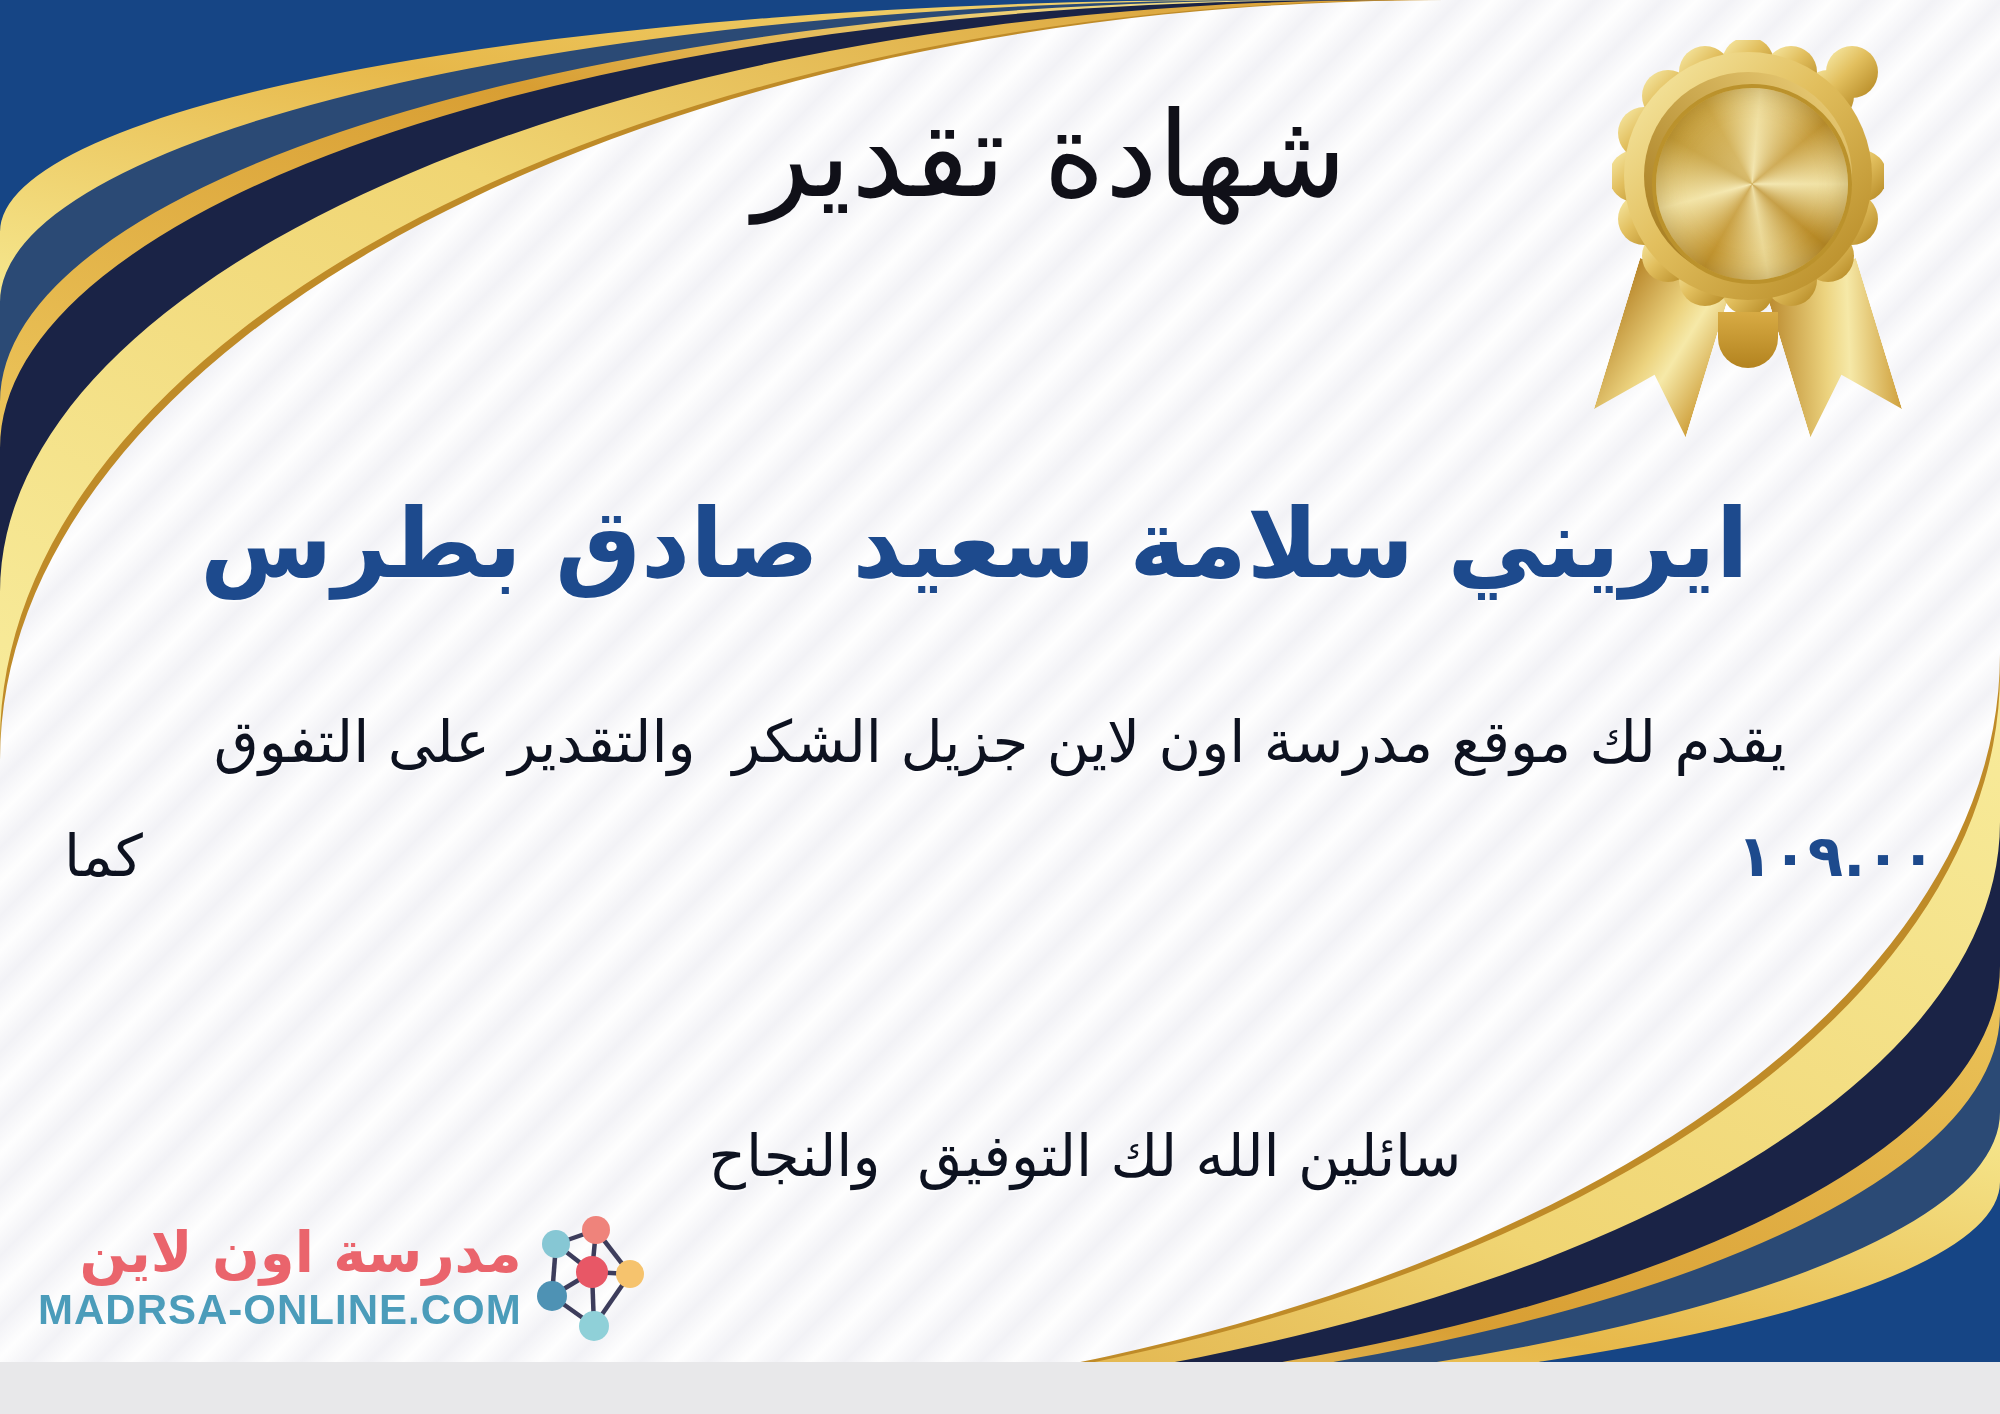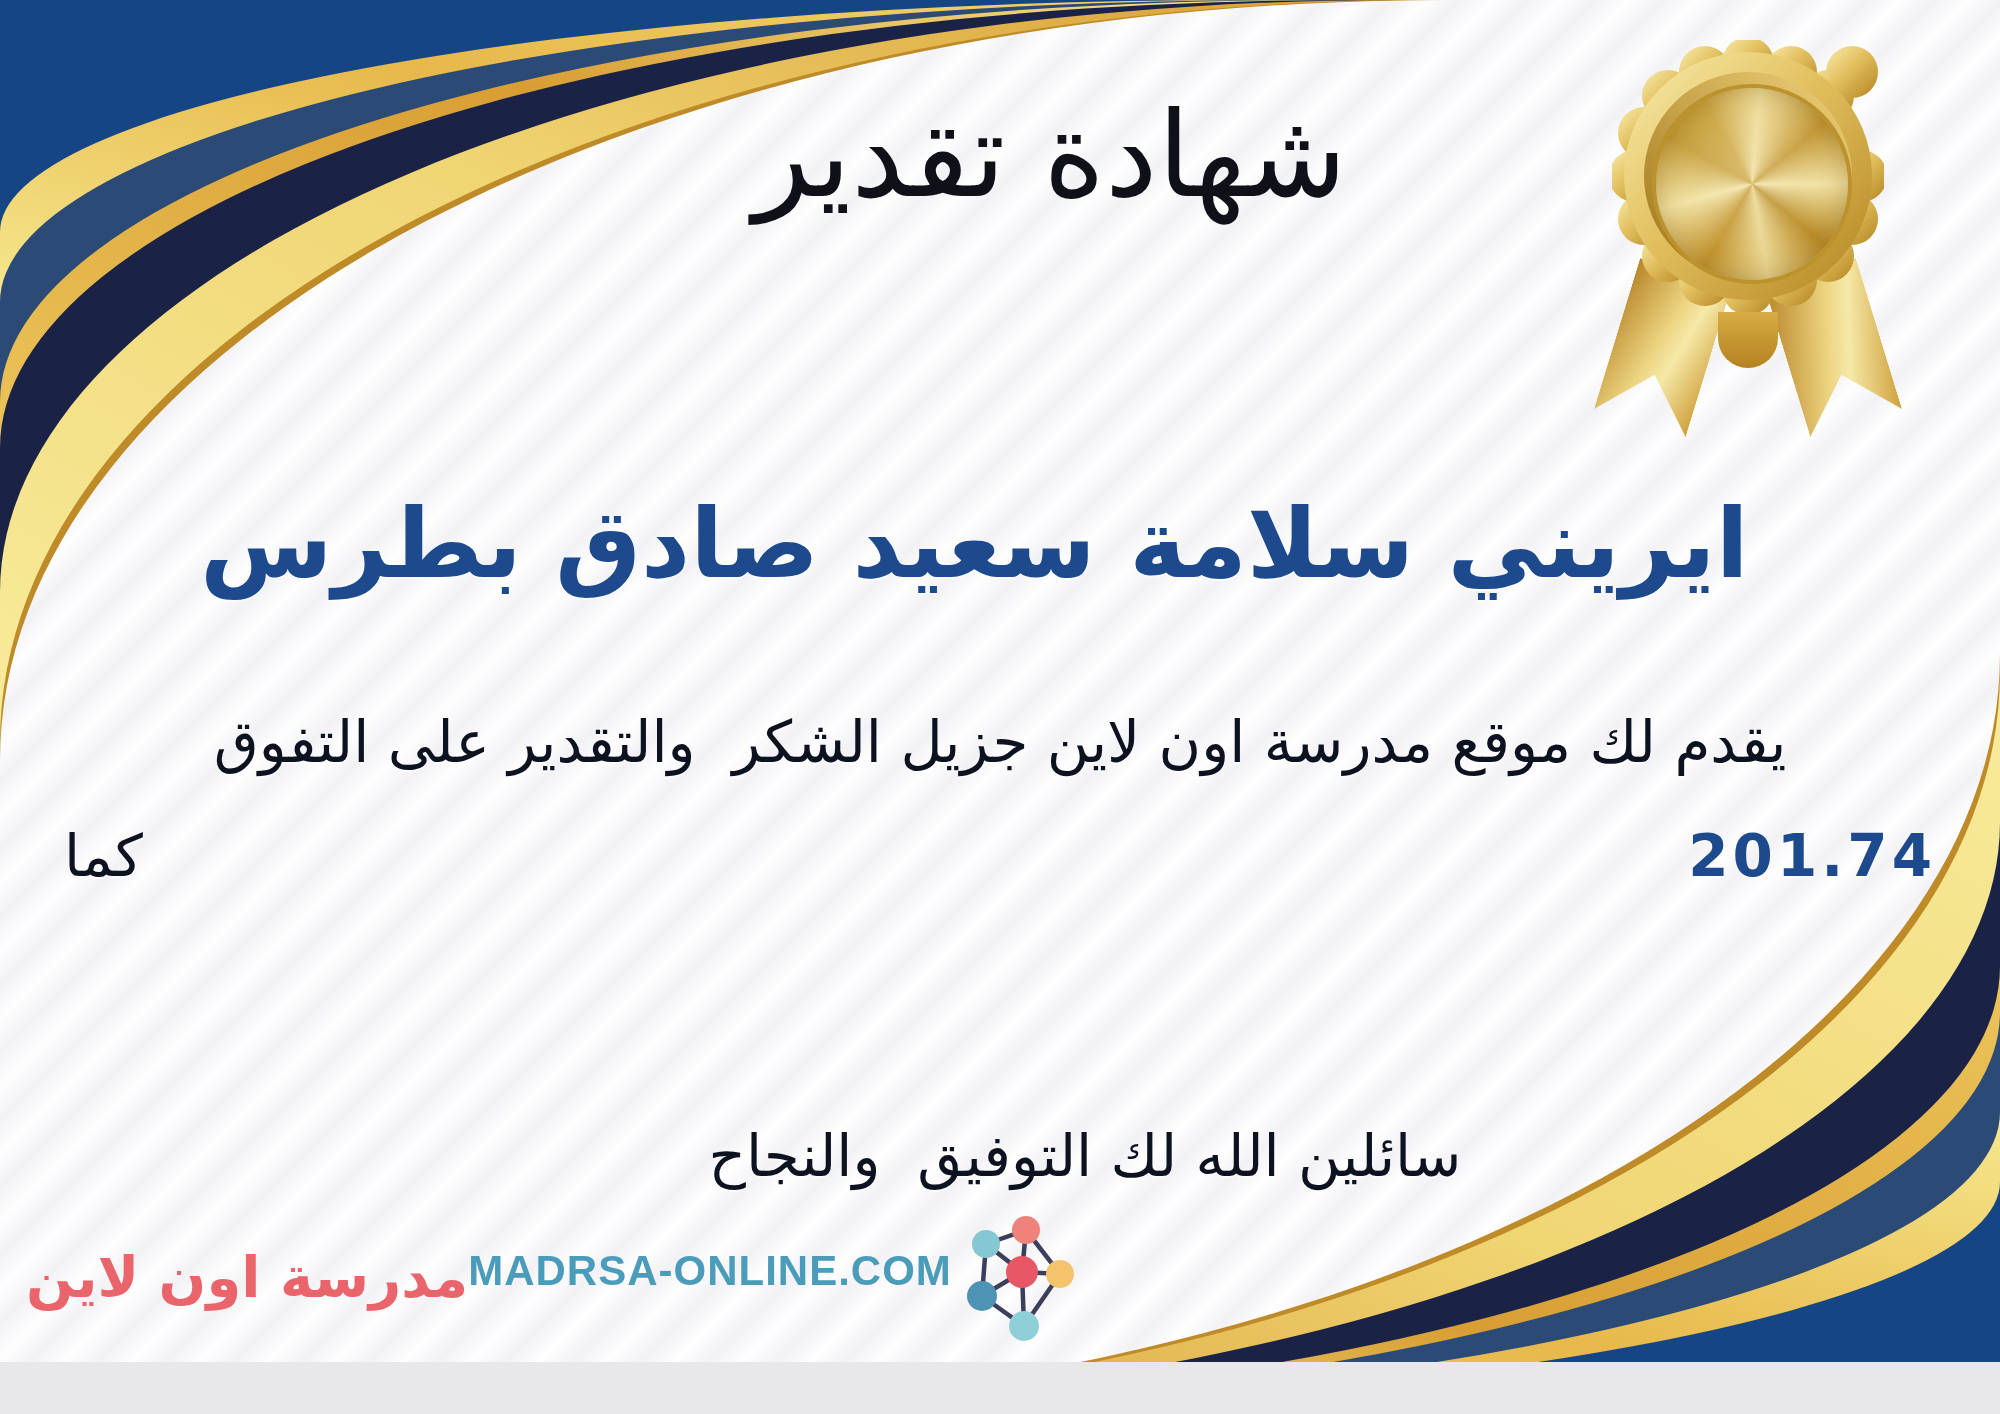--- a/index.html
+++ b/index.html
@@ -165,7 +165,7 @@
   <div class="cert-body">
     <p class="line-1">يقدم لك موقع مدرسة اون لاين جزيل الشكر &nbsp;والتقدير على التفوق</p>
     <p class="line-2">
-      <span class="score-value">201.74</span>
+      <span class="score-value">١٠٩.٠٠</span>
       <span>كما</span>
     </p>
   </div>

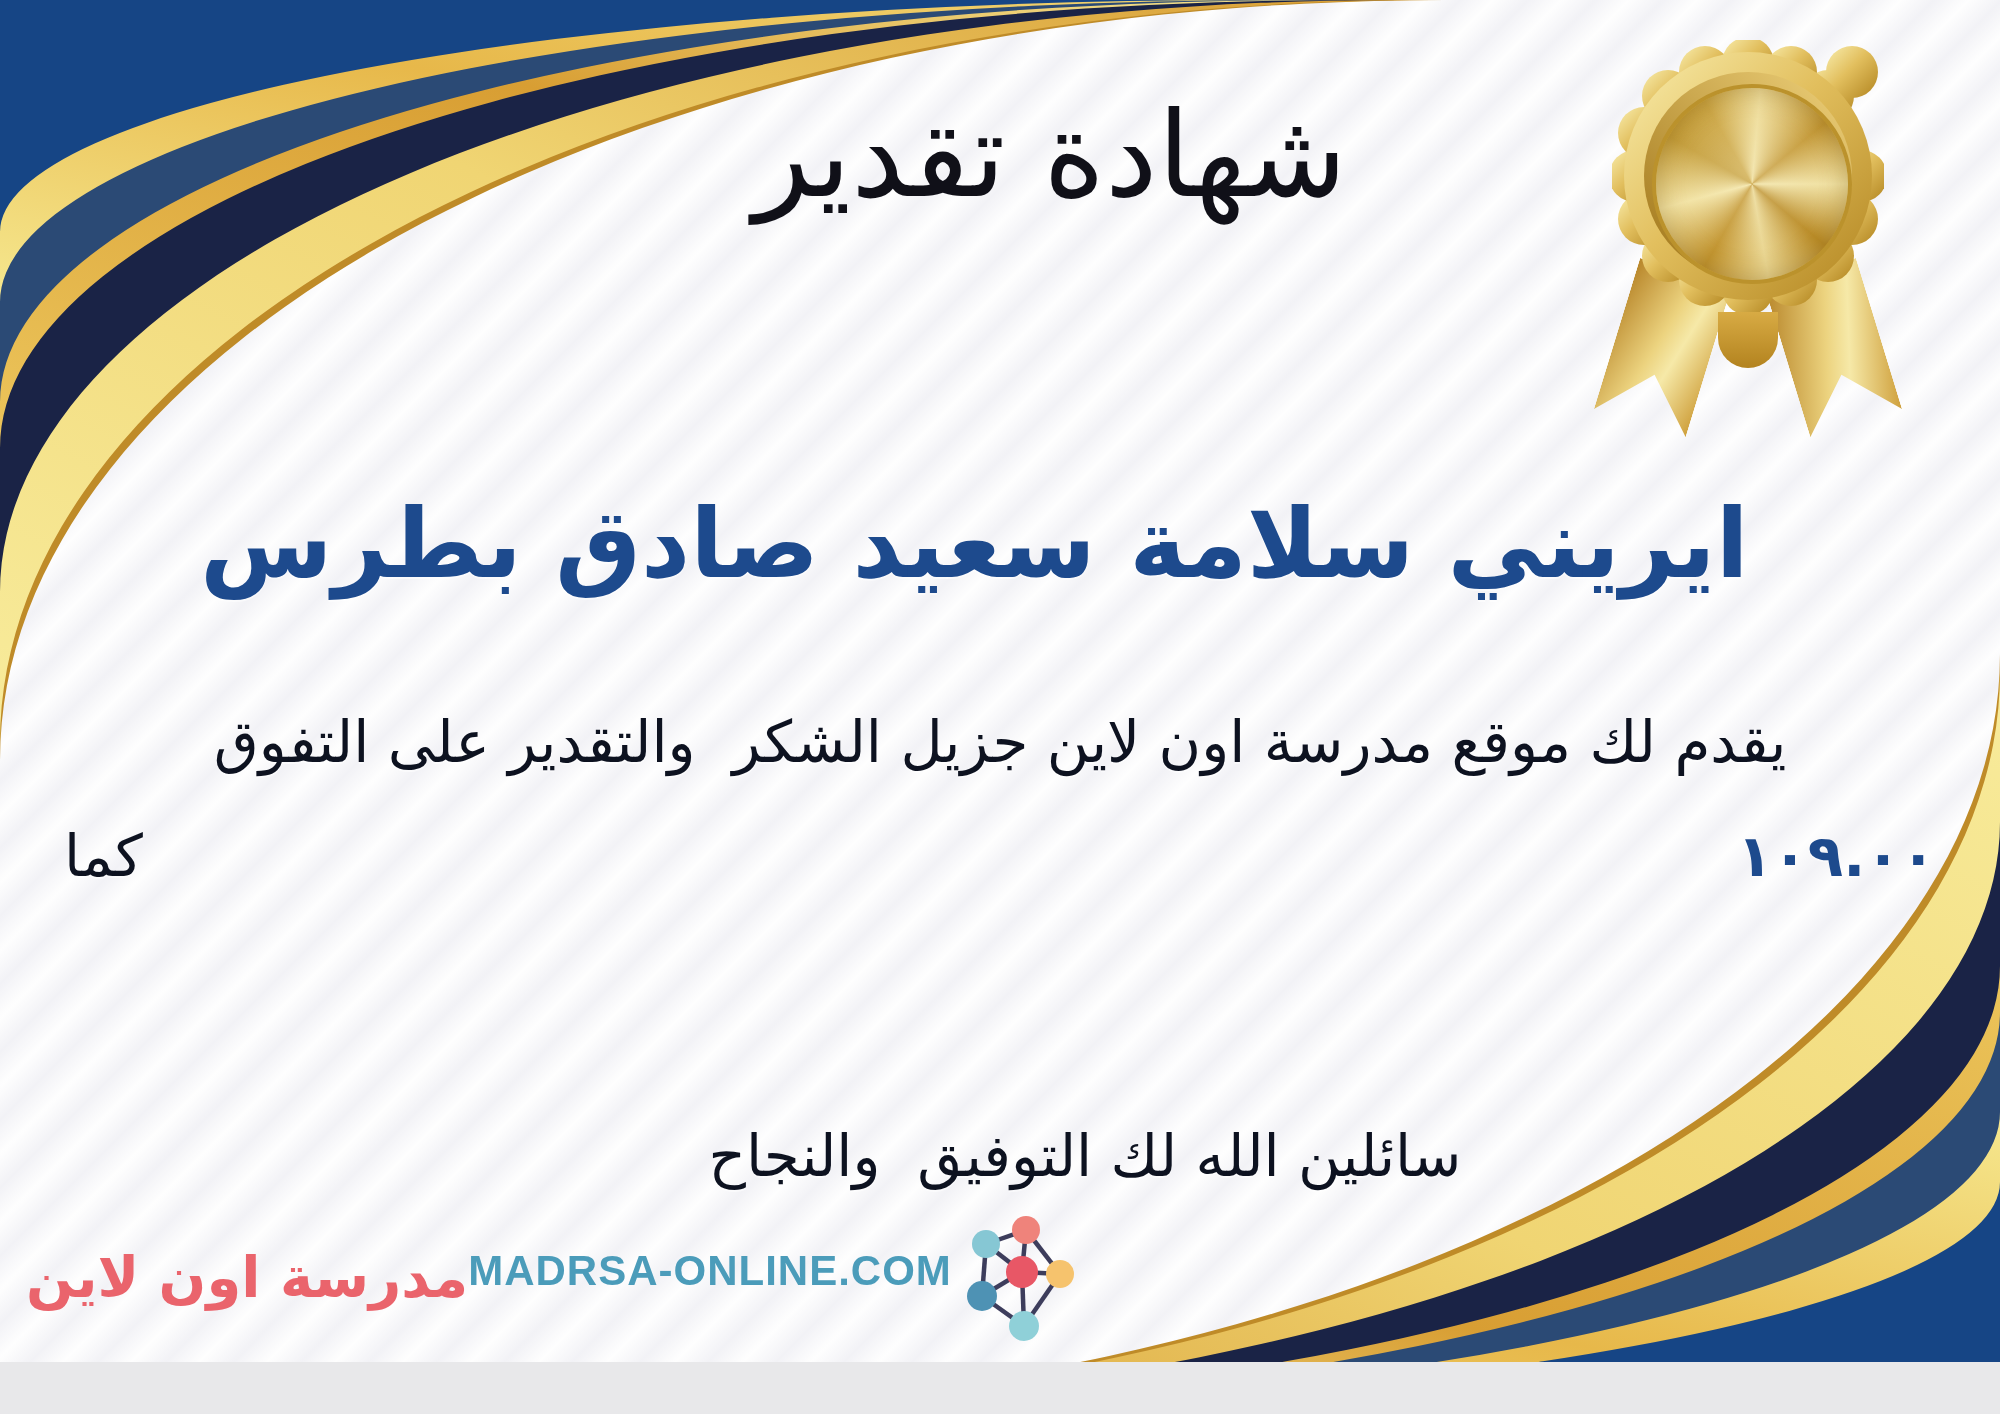--- a/index.html
+++ b/index.html
@@ -74,7 +74,7 @@
     position:absolute;left:26px;bottom:18px;z-index:4;
     display:flex;flex-direction:row;align-items:center;gap:12px;direction:ltr;
   }
-  .logo-text{display:flex;flex-direction:row;align-items:flex-start;}
+  .logo-text{display:flex;flex-direction:column;align-items:flex-end;margin-left:12px;}
   .logo-ar{
     font-size:56px;font-weight:bold;color:#ea646c;direction:rtl;line-height:64px;
   }

